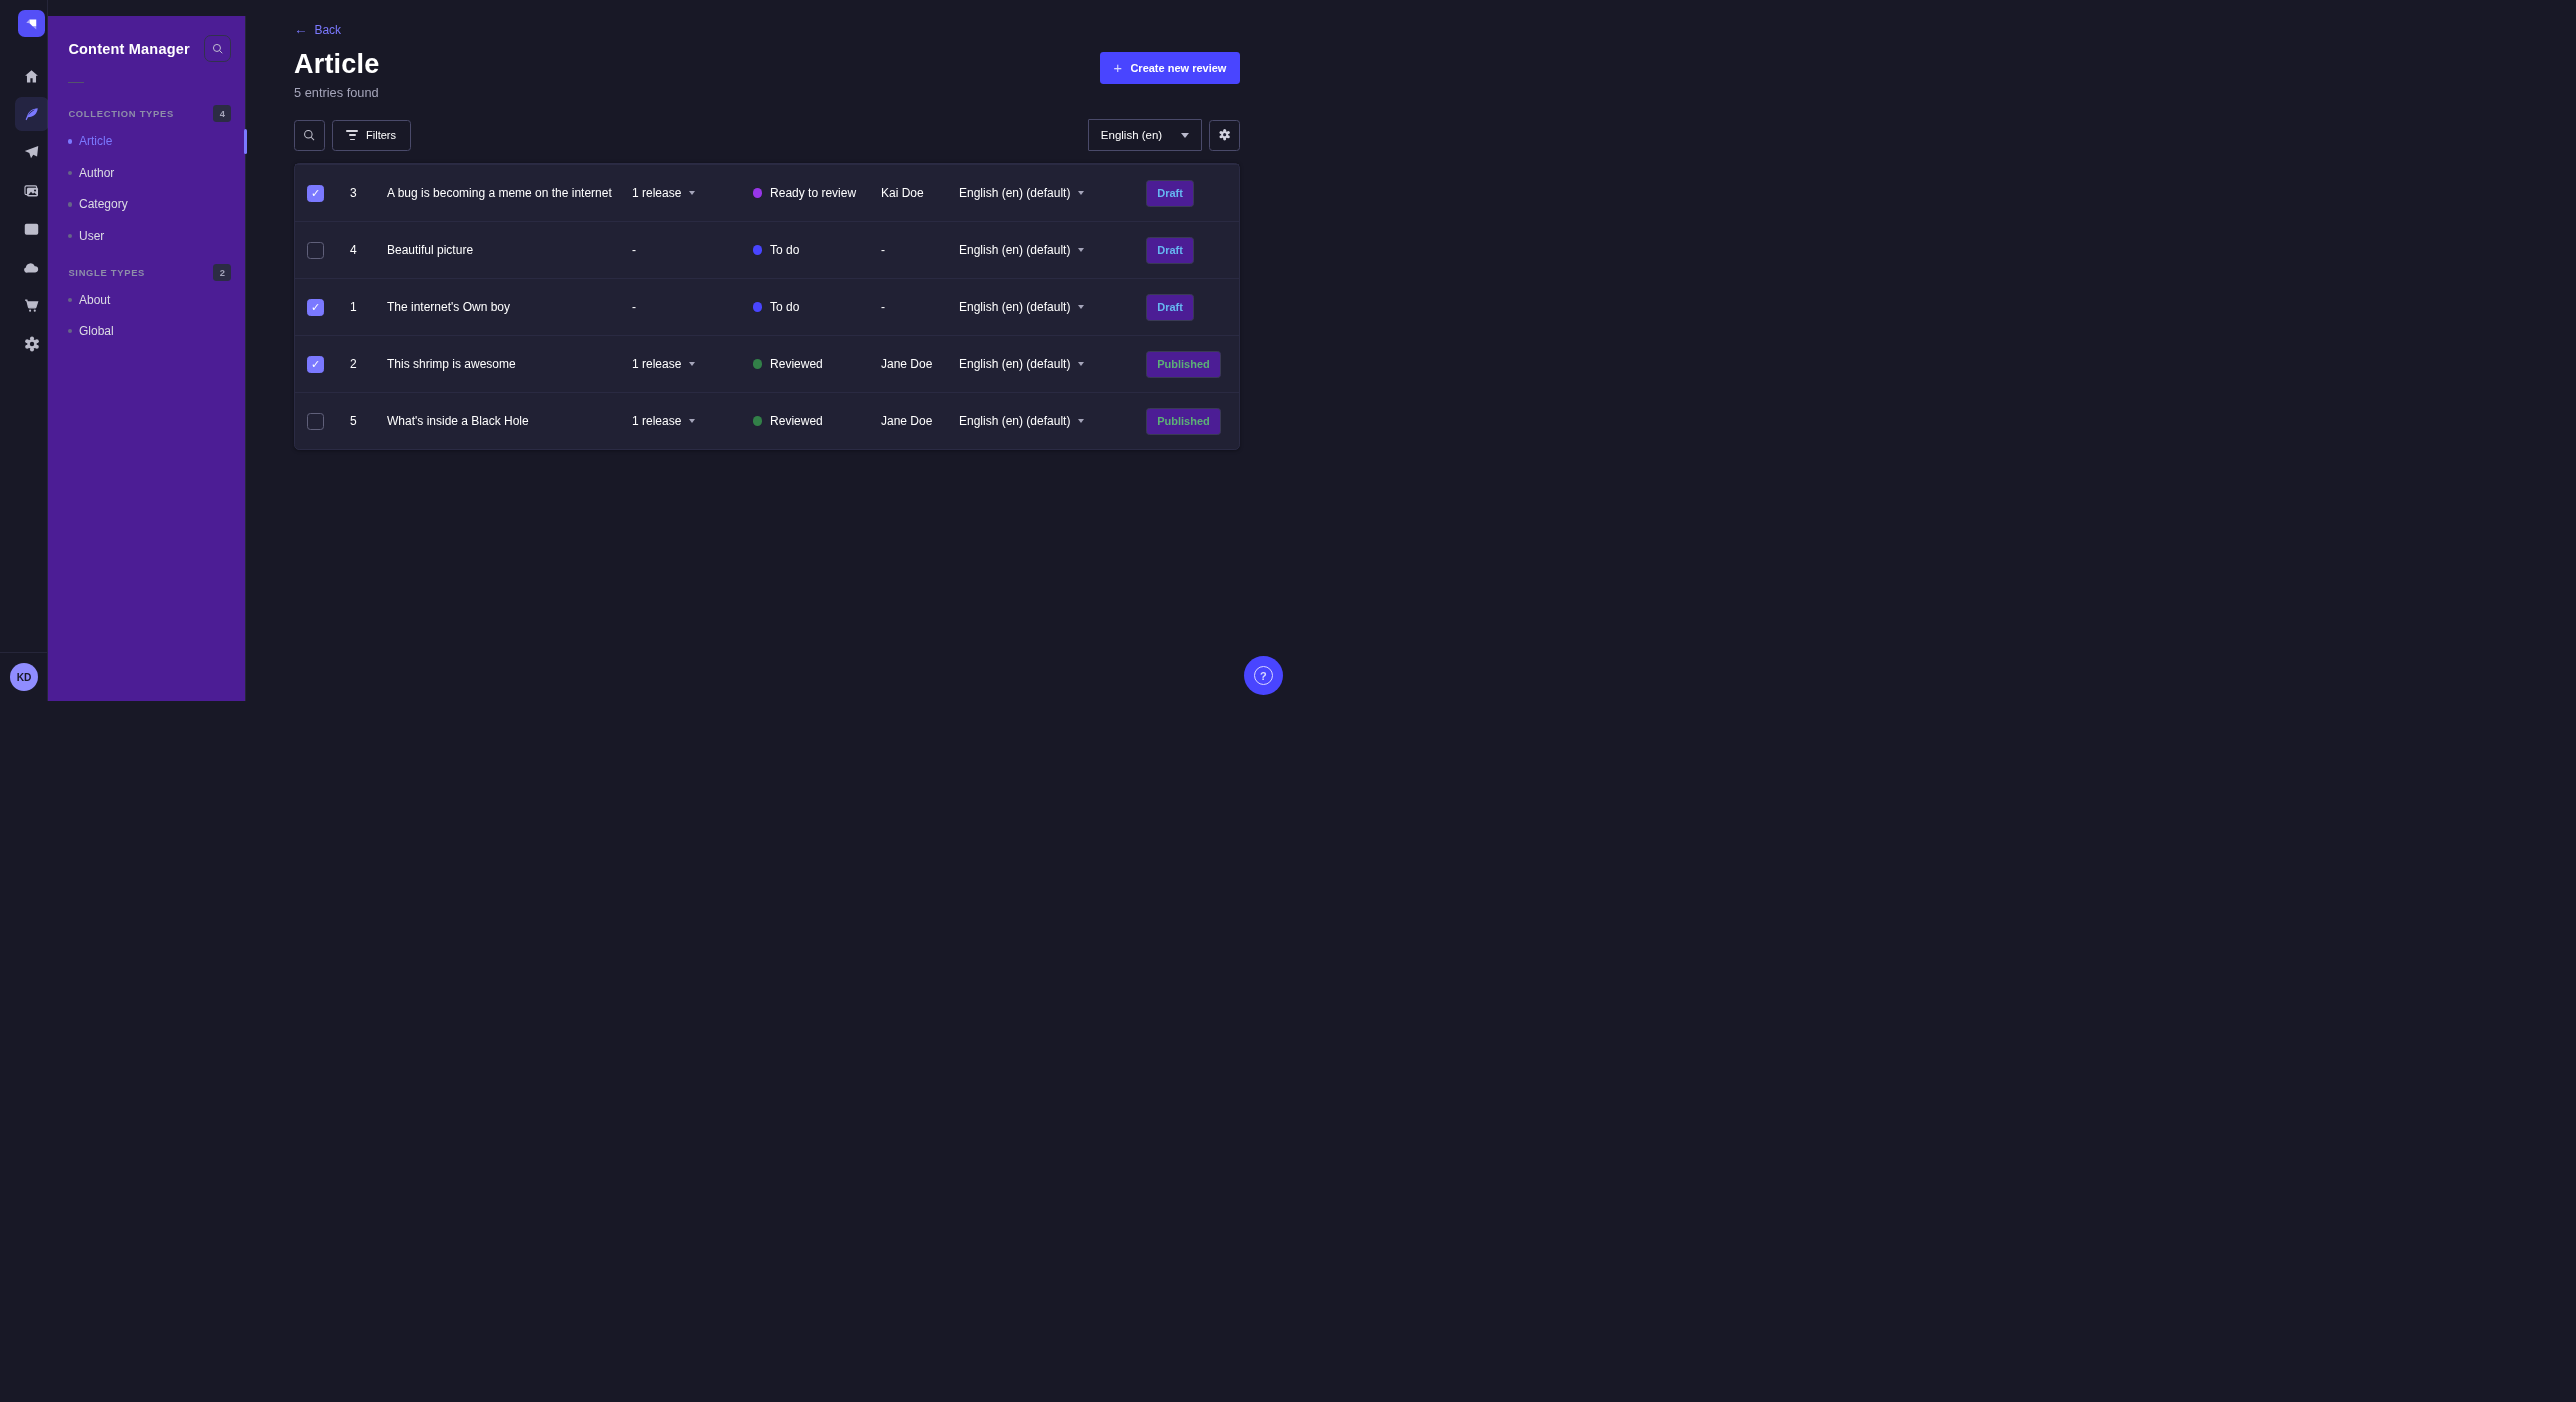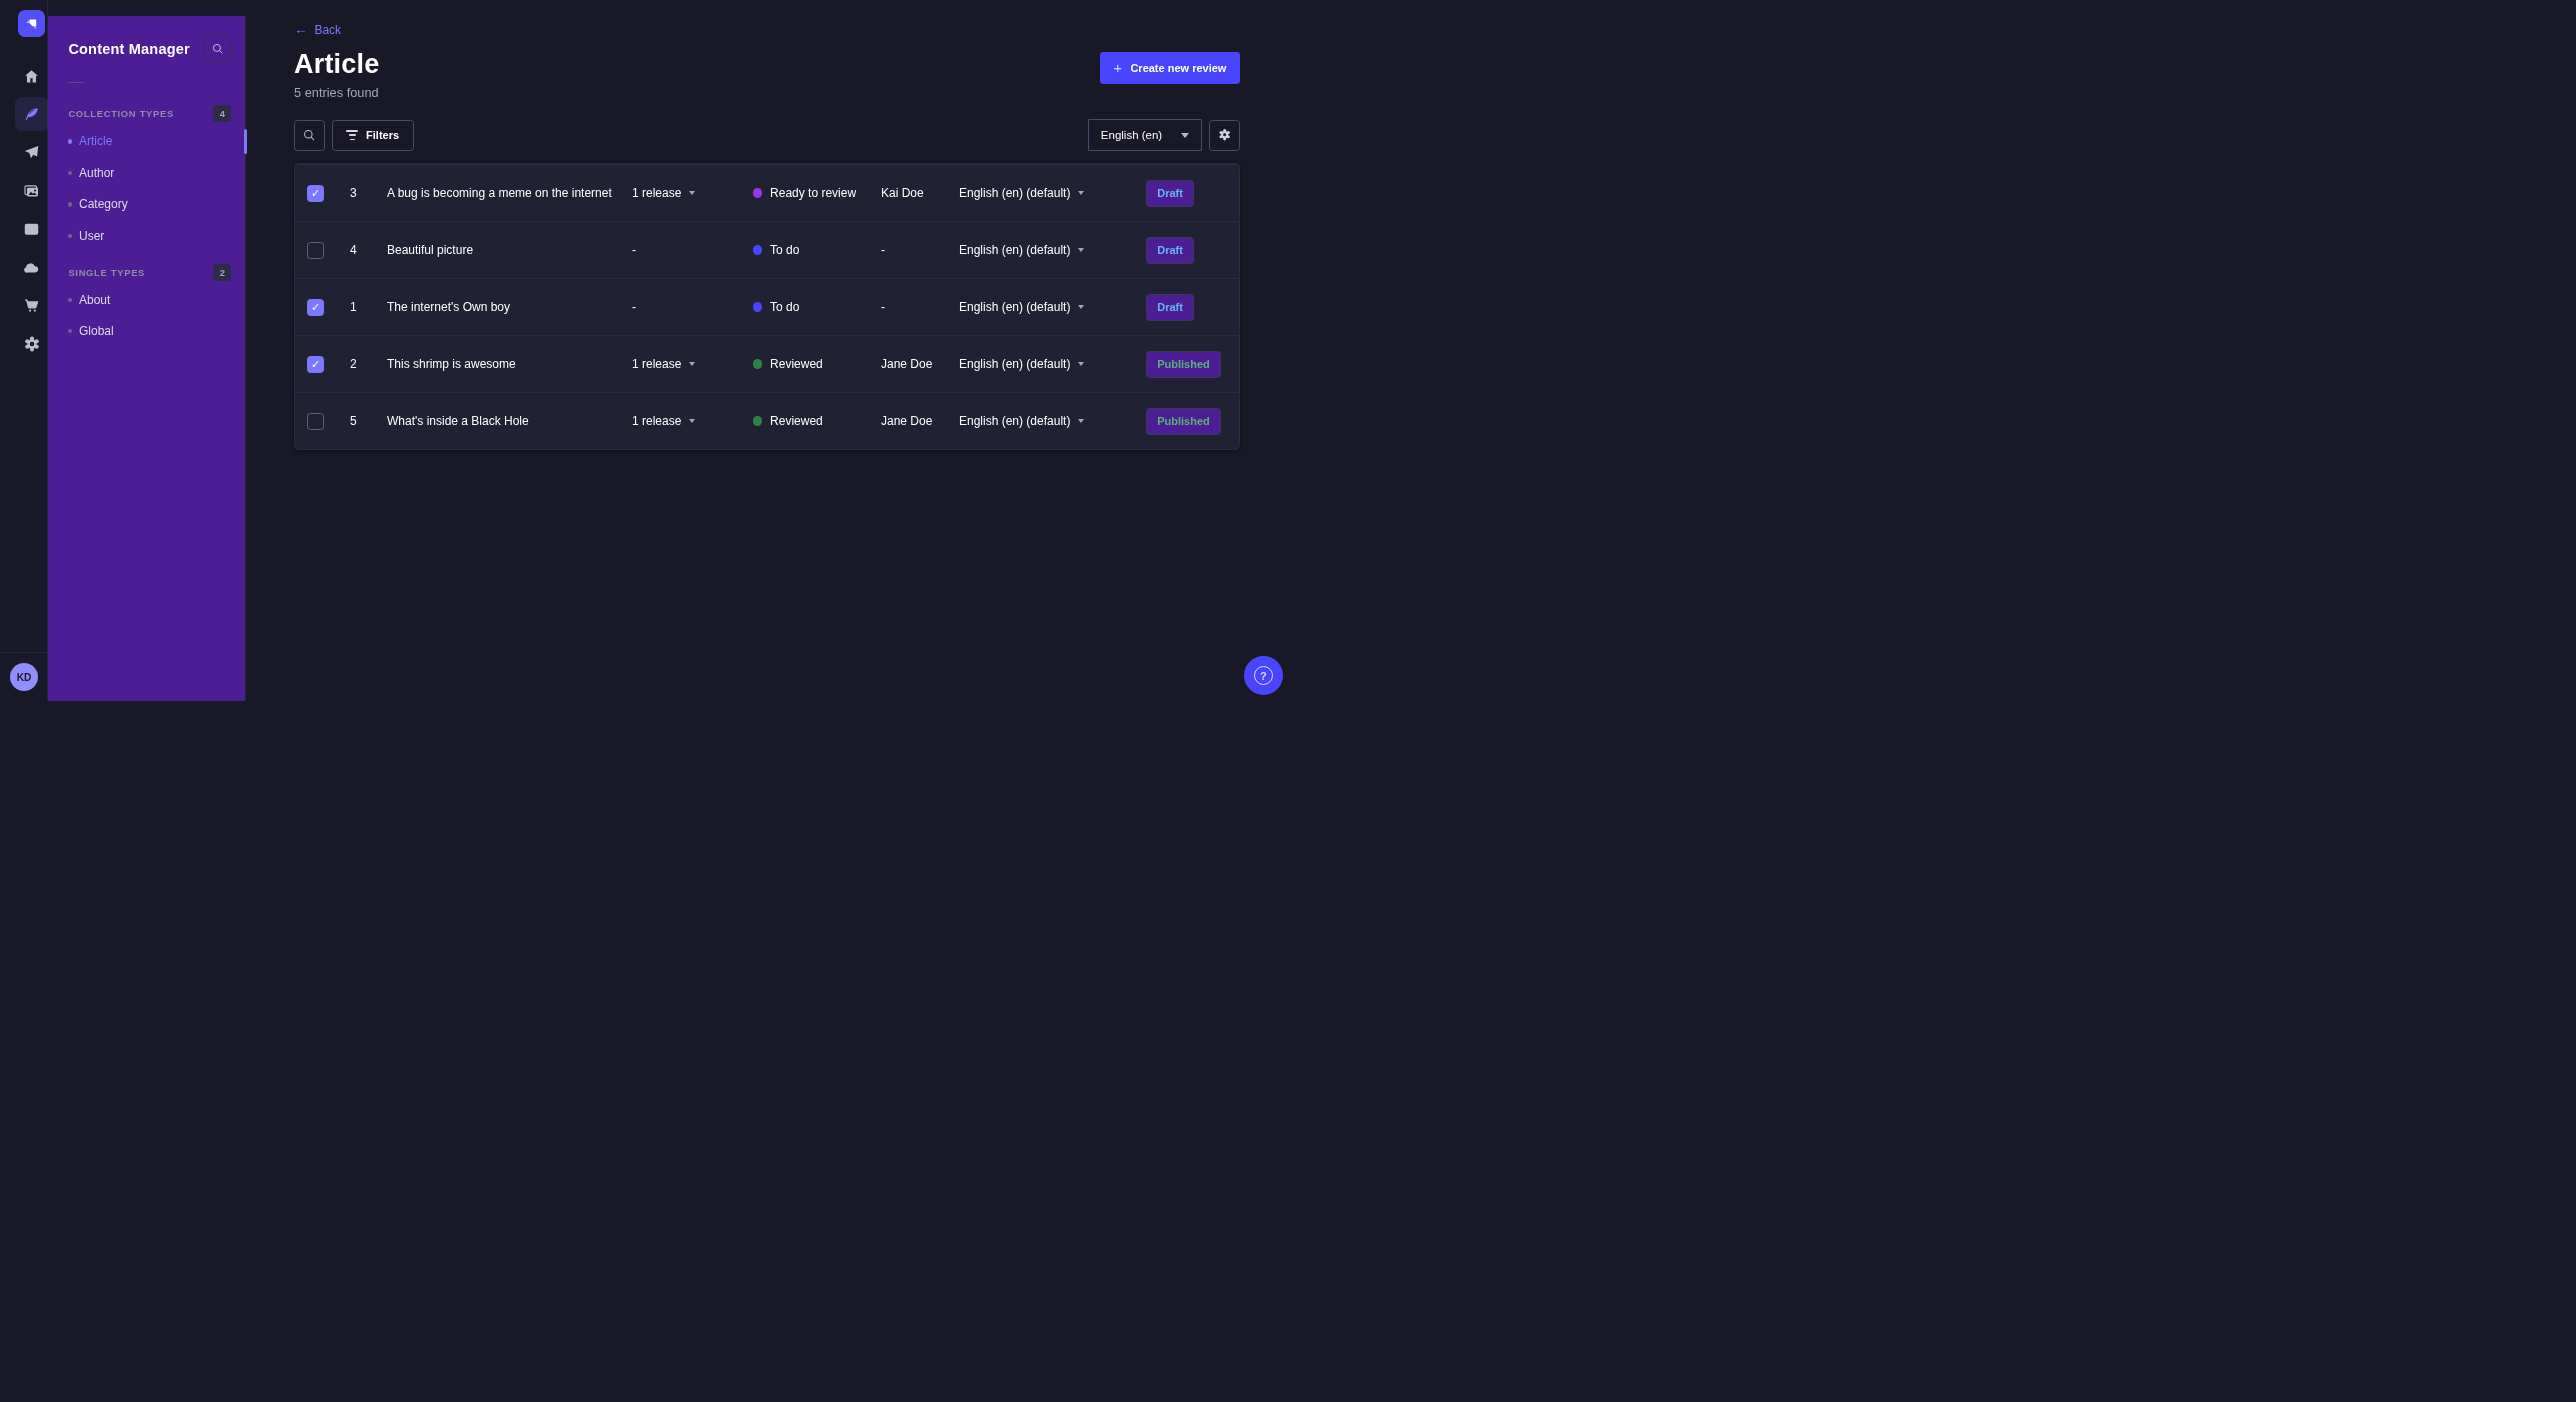--- a/index.html
+++ b/index.html
@@ -106,7 +106,7 @@
   }
   .btn-ghost {
     height:31px; padding:0 13.6px; border-radius:3.4px; border:0.9px solid #4a4a6a;
-    background:transparent; color:#fff; font-size:11px; font-weight:700;
+    background:transparent; color:#fff; font-size:11px; font-weight:400;
     display:inline-flex; align-items:center; gap:7.7px; cursor:pointer; font-family:inherit;
   }
   .filter-icon { display:flex; flex-direction:column; align-items:center; gap:2.6px; }

